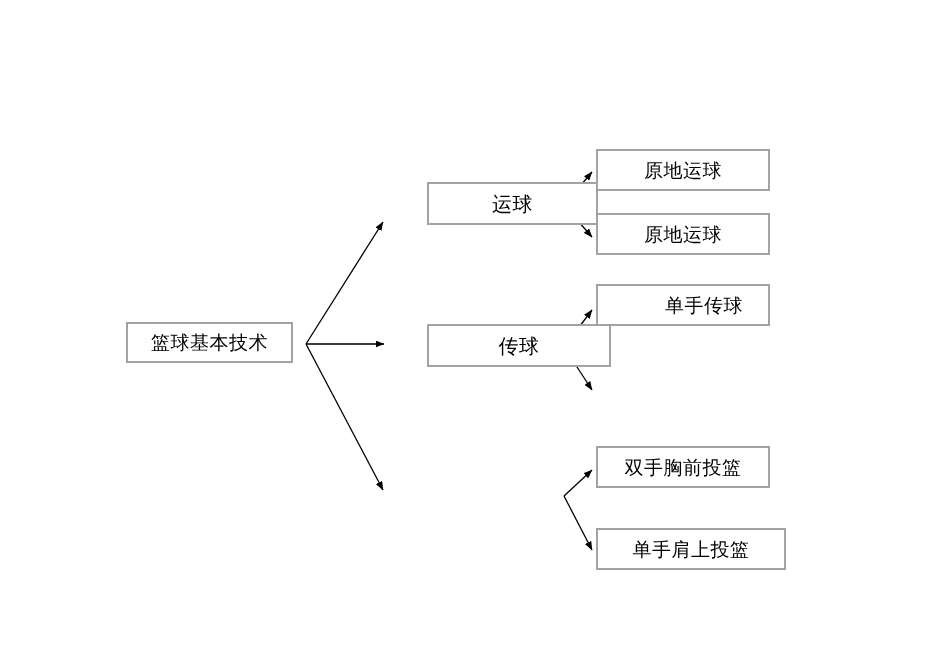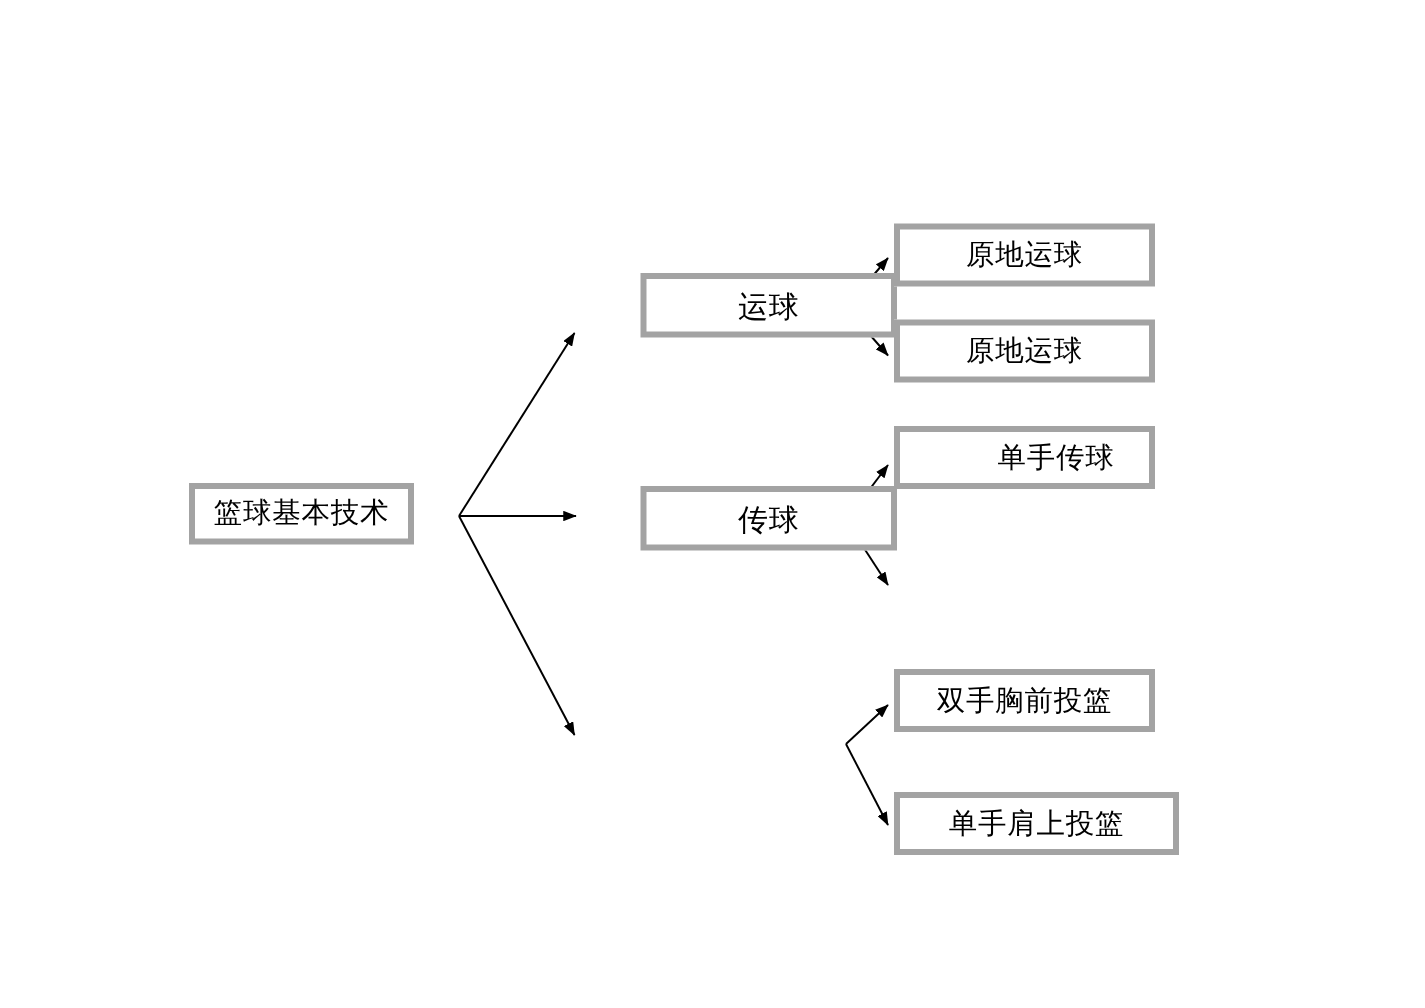--- a/index.html
+++ b/index.html
@@ -30,7 +30,7 @@
   .node-box {
     position: absolute;
     box-sizing: border-box;
-    border: 4px solid #a3a3a3;
+    border: 2px solid #a3a3a3;
     background: #ffffff;
     display: flex;
     align-items: center;

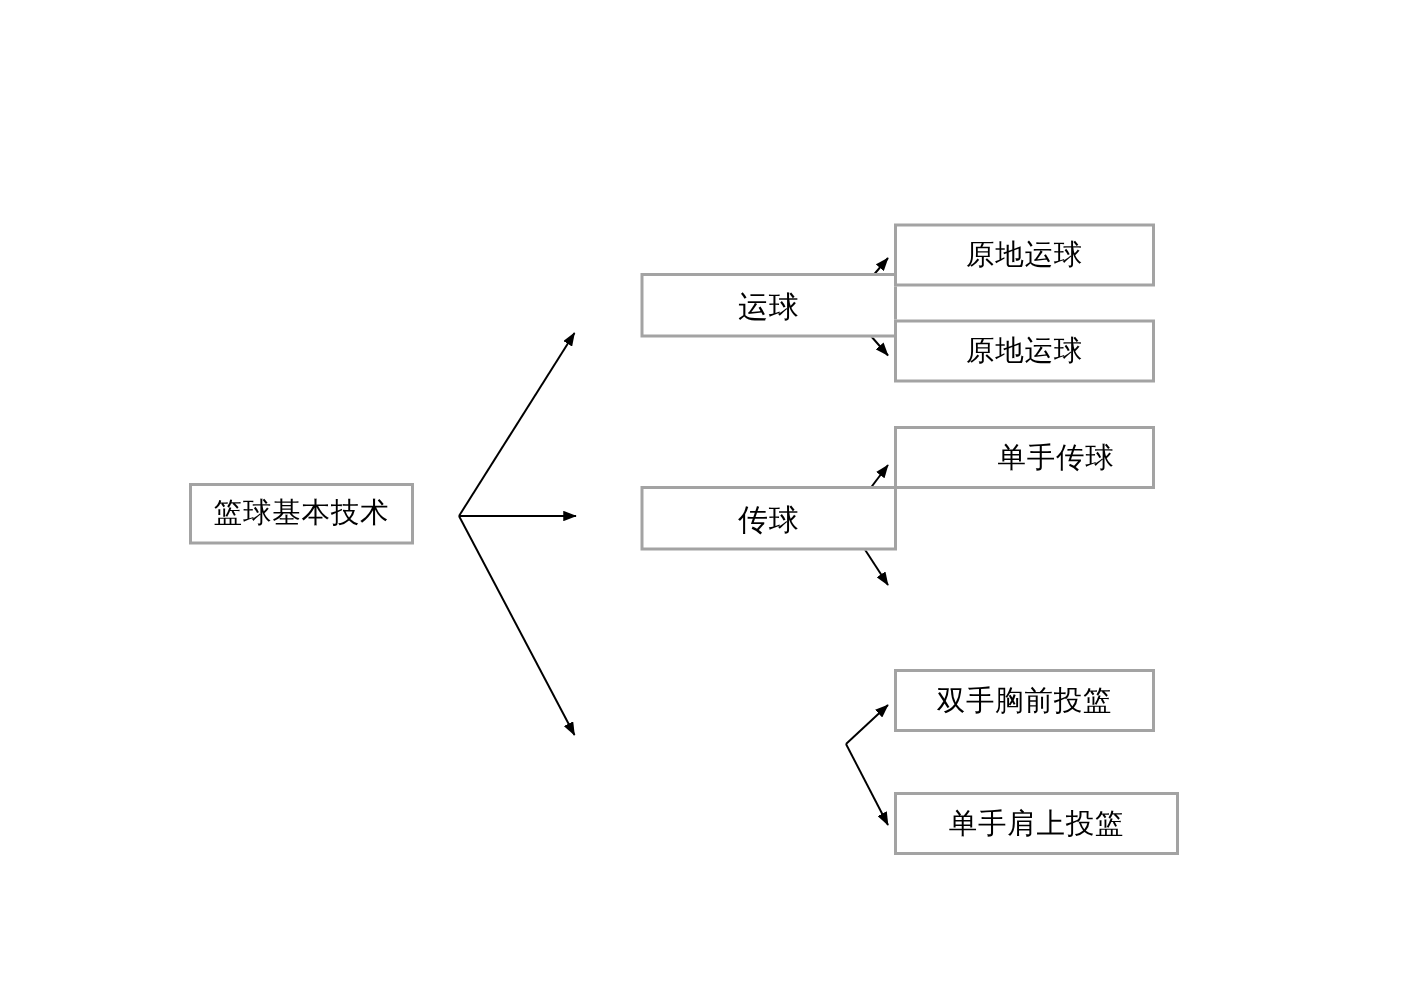--- a/index.html
+++ b/index.html
@@ -80,7 +80,7 @@
     <line x1="564" y1="496" x2="592" y2="550" stroke="#000000" stroke-width="1.3" marker-end="url(#arrowhead)"></line>
   </svg>
 
-  <div class="node-box node-root" style="left:126px; top:322px; width:150px; height:41px;">
+  <div class="node-box node-root" style="left:126px; top:322px; width:167px; height:41px;">
     <span class="node-label">篮球基本技术</span>
   </div>
 

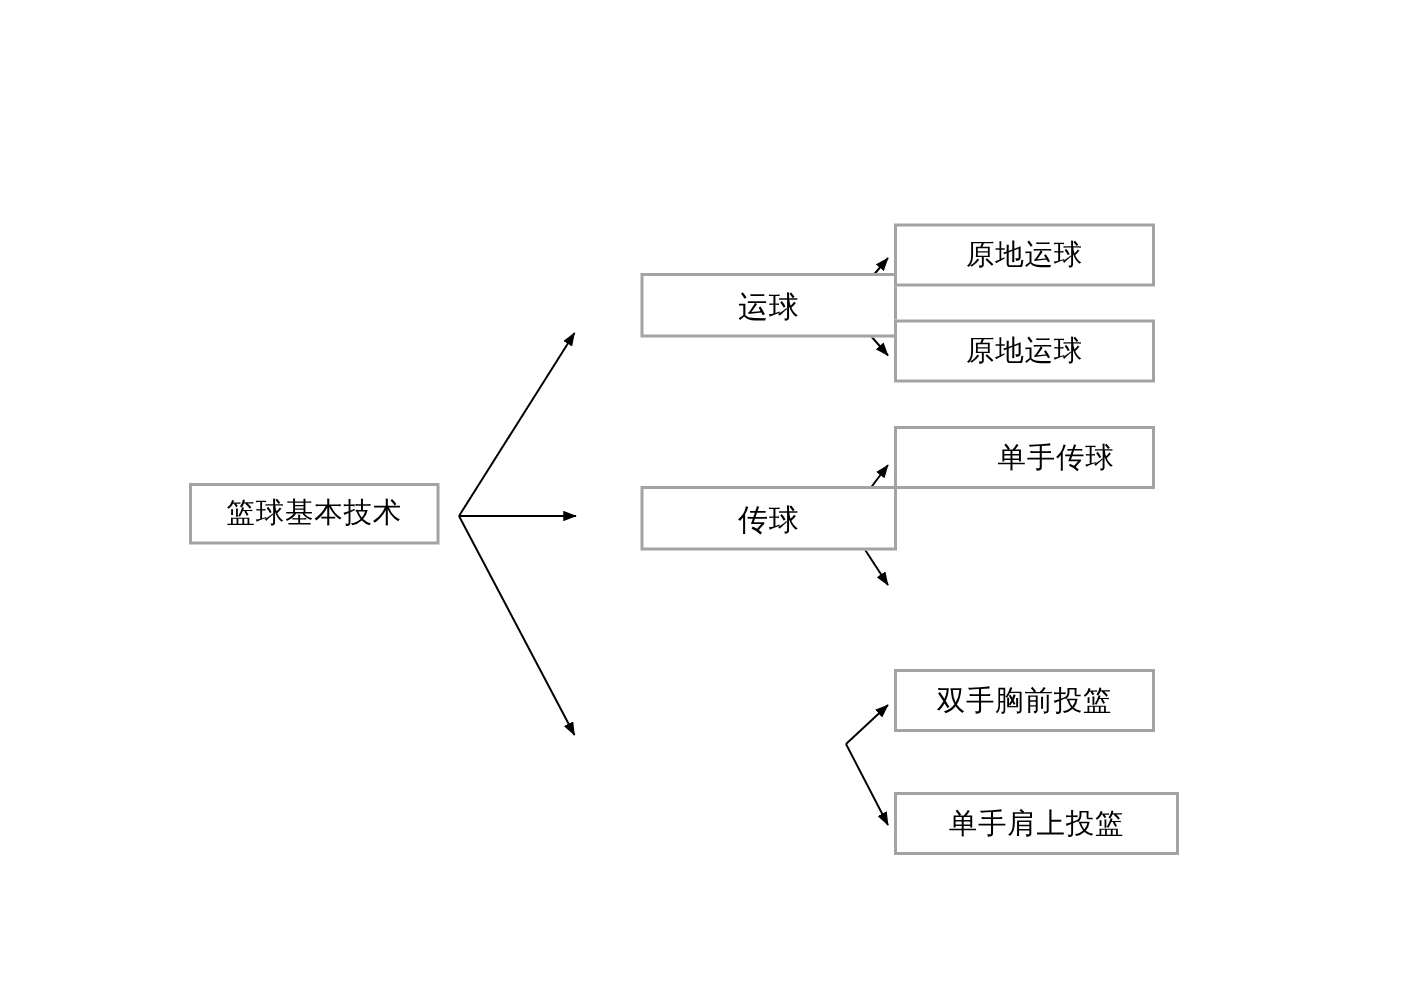--- a/index.html
+++ b/index.html
@@ -88,7 +88,7 @@
     <span class="node-label">运球</span>
   </div>
 
-  <div class="node-box node-mid" style="left:387px; top:324px; width:171px; height:43px;">
+  <div class="node-box node-mid" style="left:387px; top:324px; width:184px; height:43px;">
     <span class="node-label">传球</span>
   </div>
 

